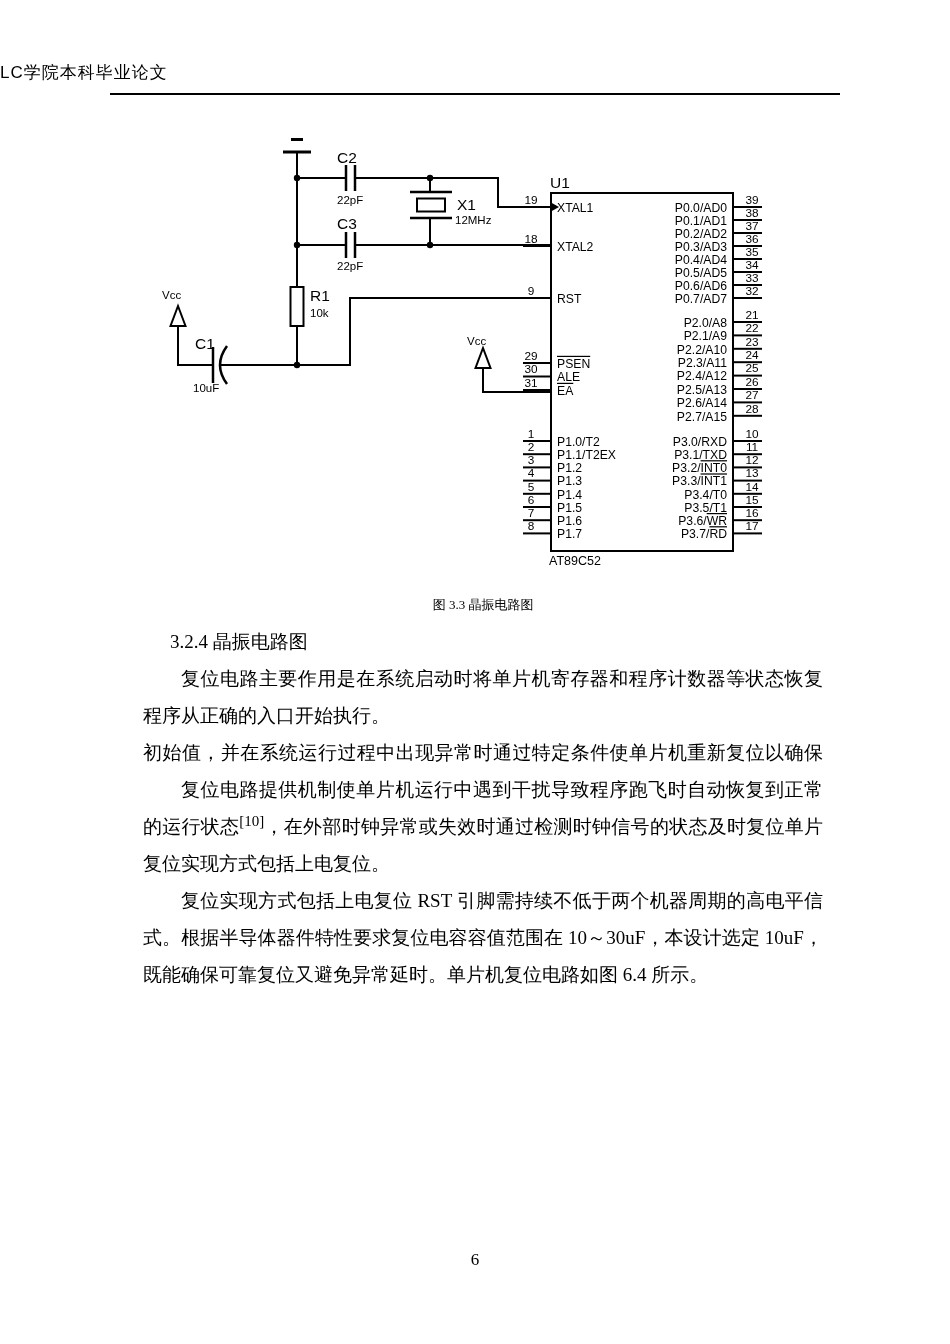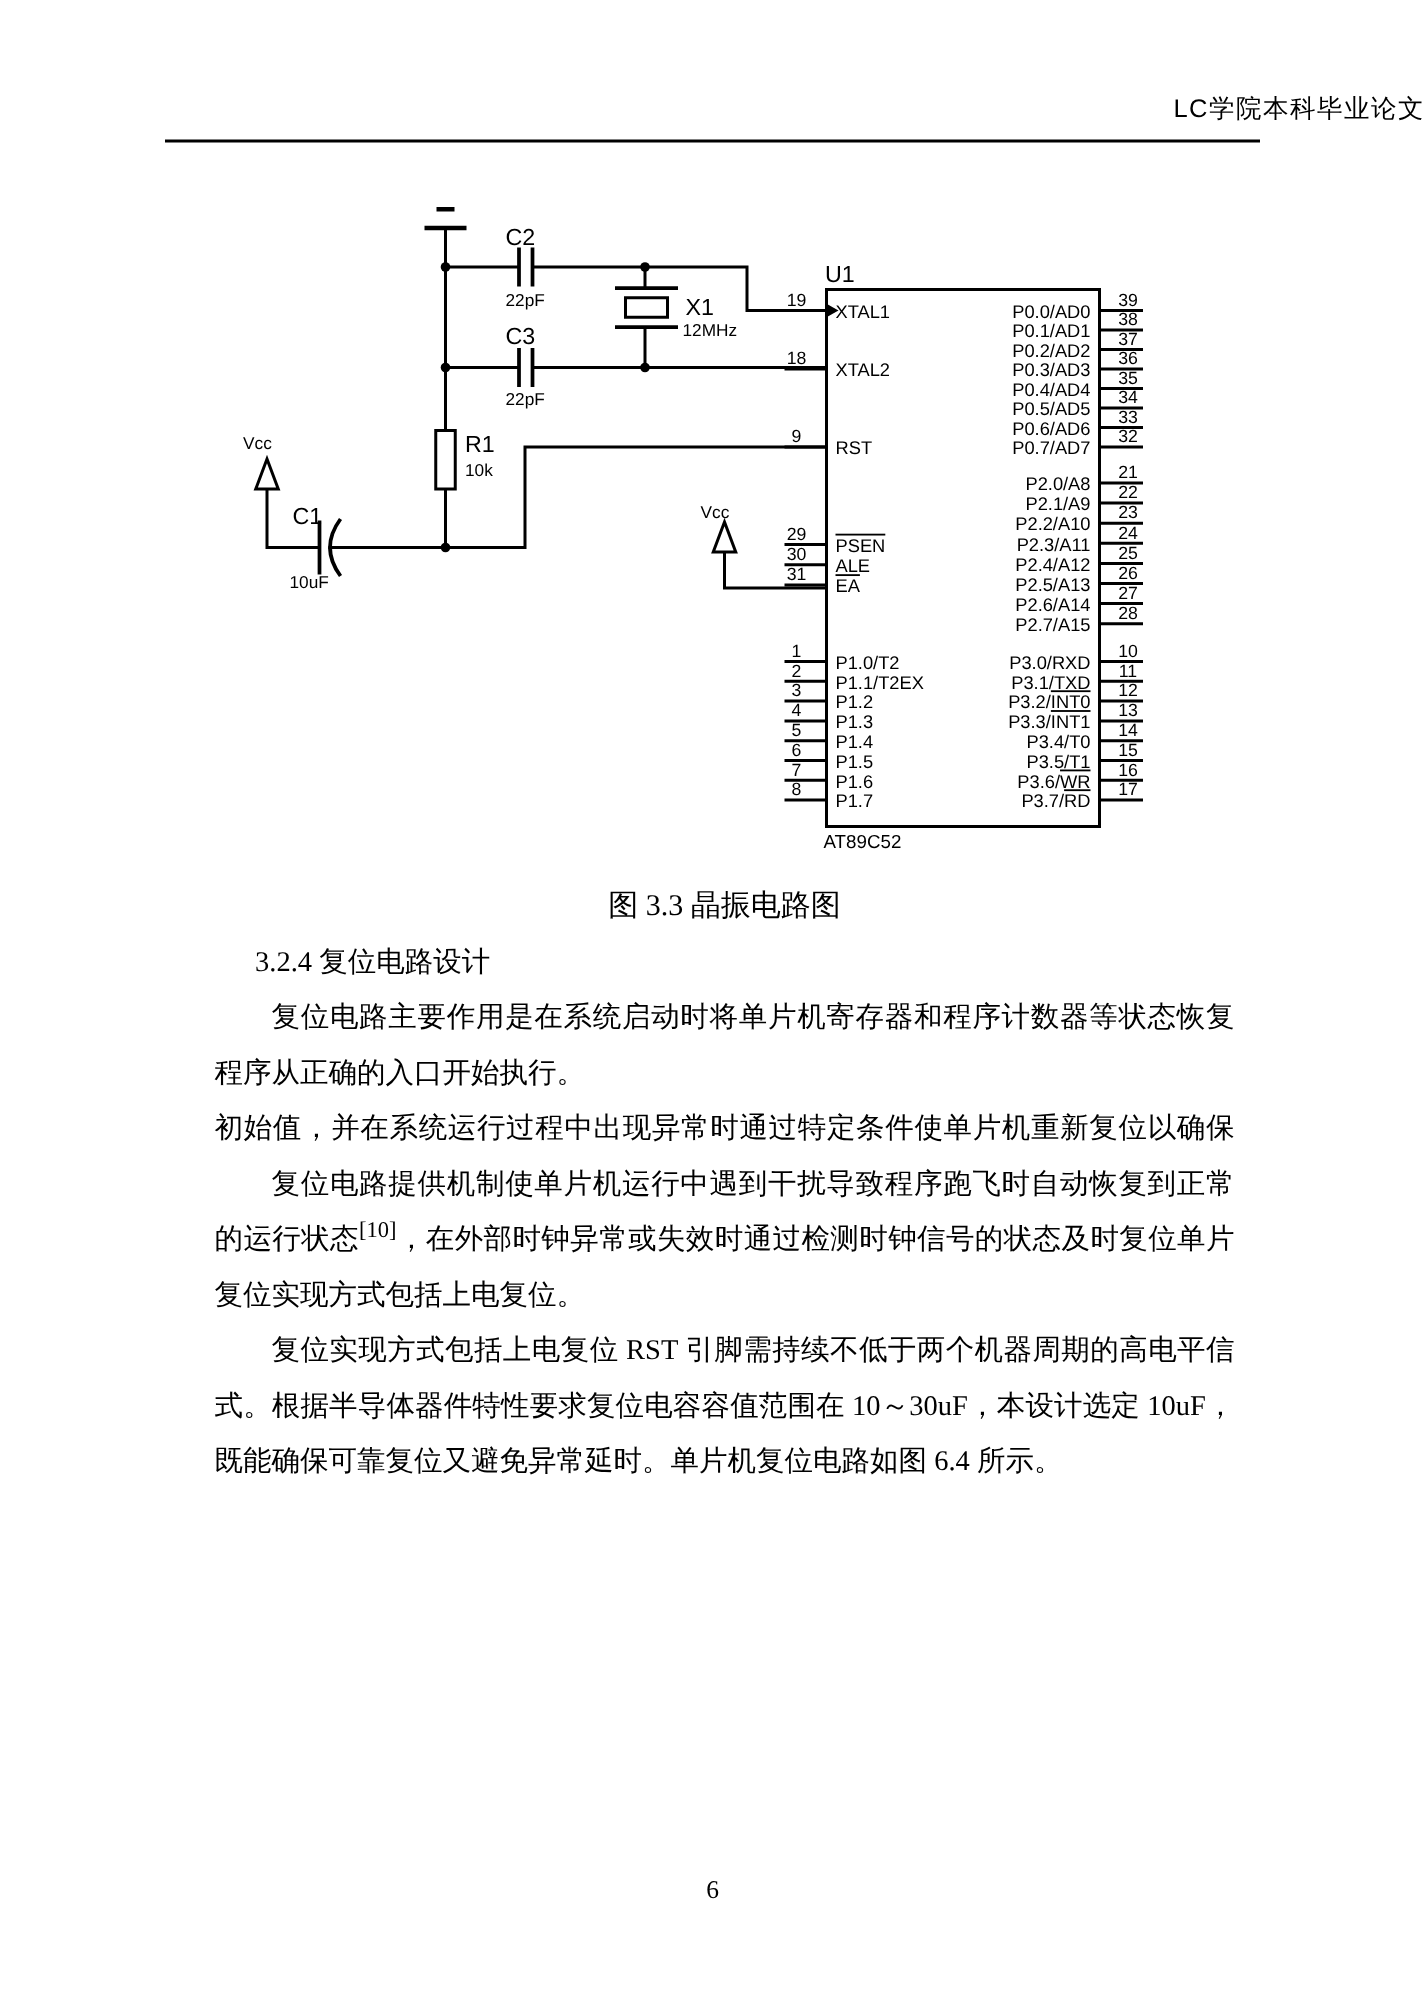--- a/index.html
+++ b/index.html
@@ -5,7 +5,7 @@
   html,body{margin:0;padding:0;background:#888;}
   .page{position:relative;width:950px;height:1344px;background:#ffffff;margin:0 auto;
         font-family:"Liberation Serif","DejaVu Serif",serif;color:#000;overflow:hidden;}
-  .header-title{position:absolute;top:61px;left:0;width:100%;text-align:right;
+  .header-title{position:absolute;top:61px;left:0;width:100%;text-align:left;
         font-family:"Liberation Sans","DejaVu Sans",sans-serif;font-size:17px;letter-spacing:1px;}
   .header-rule{position:absolute;top:93px;left:110px;width:730px;height:2px;background:#000;}
   svg.schematic{position:absolute;left:0;top:0;}

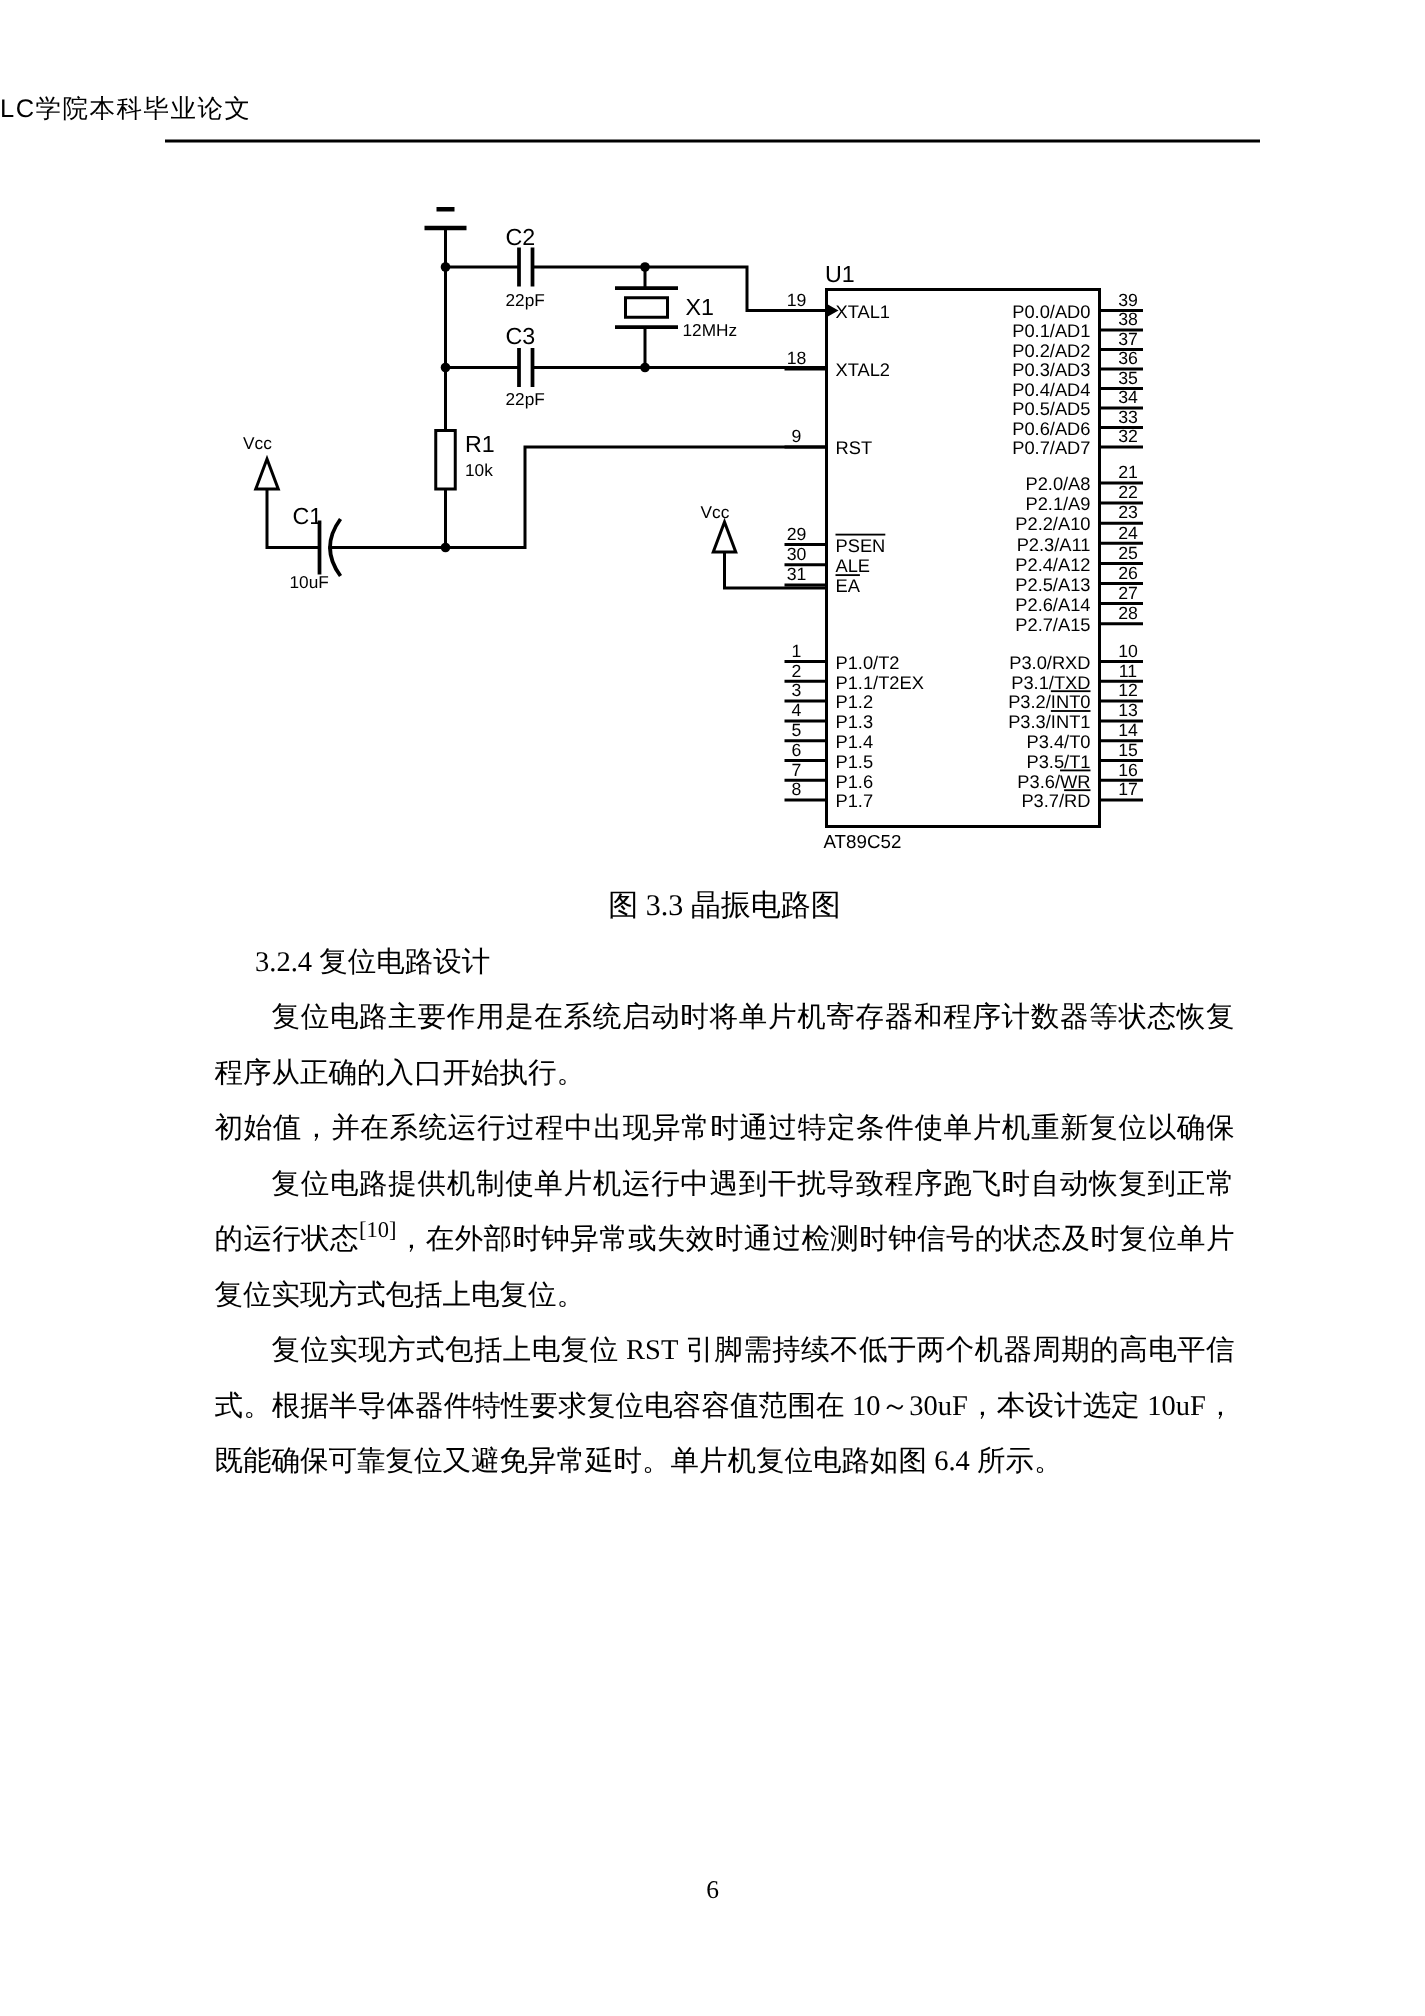--- a/index.html
+++ b/index.html
@@ -12,7 +12,7 @@
   svg.schematic text{font-family:"Liberation Sans","DejaVu Sans",sans-serif;fill:#000;}
   .ov{text-decoration:overline;}
   .textflow{position:absolute;left:143px;top:586px;width:680px;font-size:19px;line-height:37px;}
-  .caption{text-align:center;font-size:20px;}
+  .caption{text-align:center;font-size:13px;}
   .heading{padding-left:27px;}
   .line{text-align:justify;text-align-last:justify;}
   .line.last{text-align-last:left;}

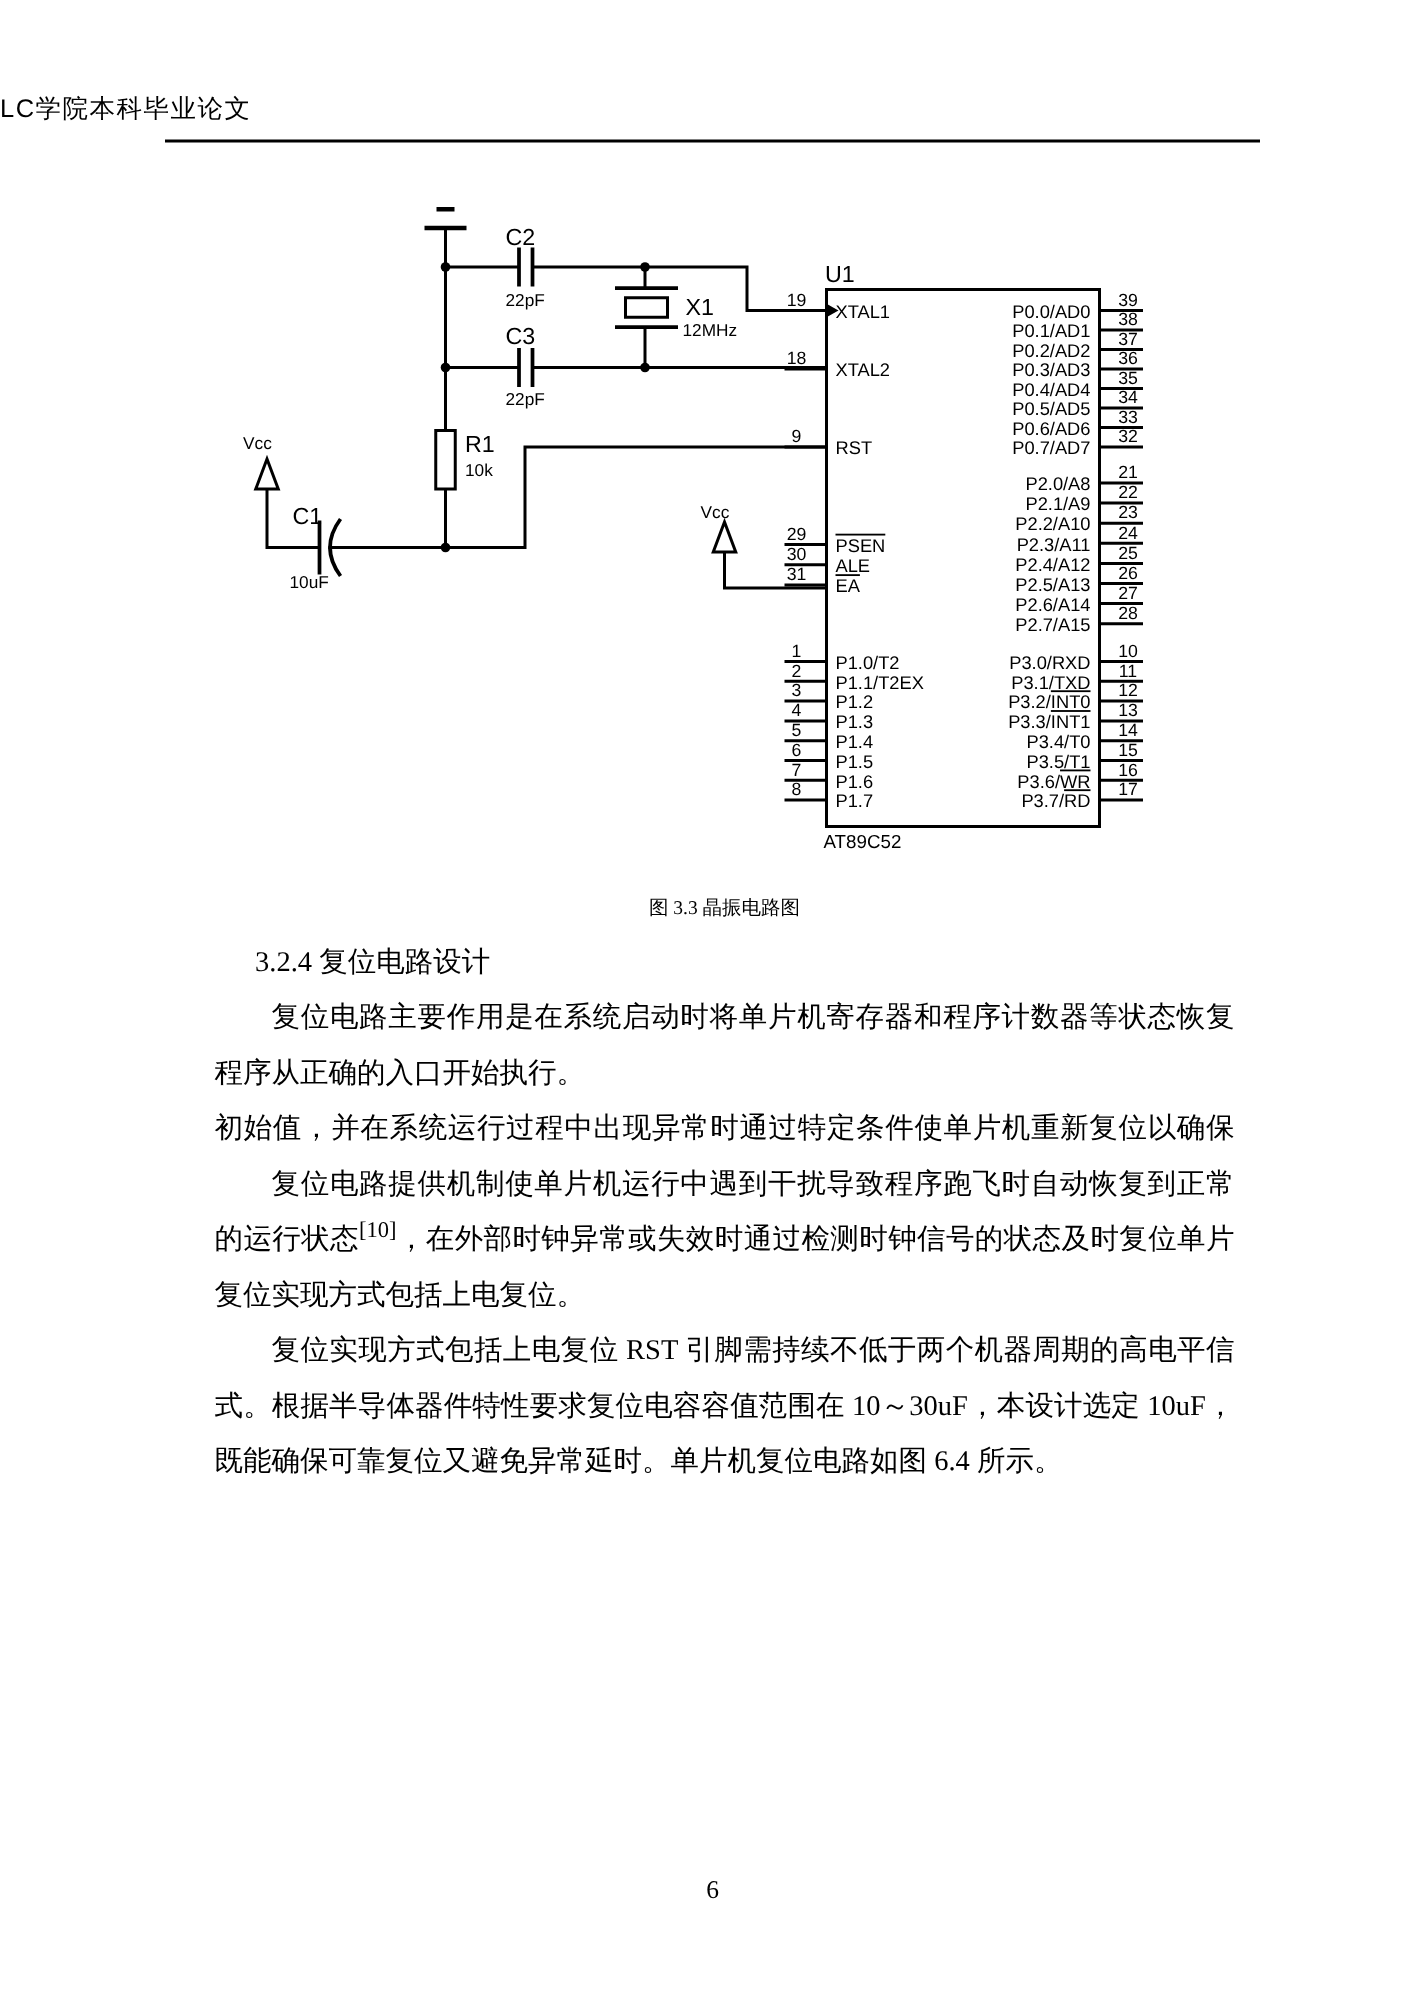--- a/index.html
+++ b/index.html
@@ -193,7 +193,7 @@
 
   <div class="textflow">
     <div class="caption">图 3.3 晶振电路图</div>
-    <div class="heading">3.2.4 复位电路设计</div>
+    <div class="heading">3.2.4 晶振电路图</div>
     <div id="paras">
         <div class="line indent">复位电路主要作用是在系统启动时将单片机寄存器和程序计数器等状态恢复</div>
         <div class="line last">程序从正确的入口开始执行。</div>

